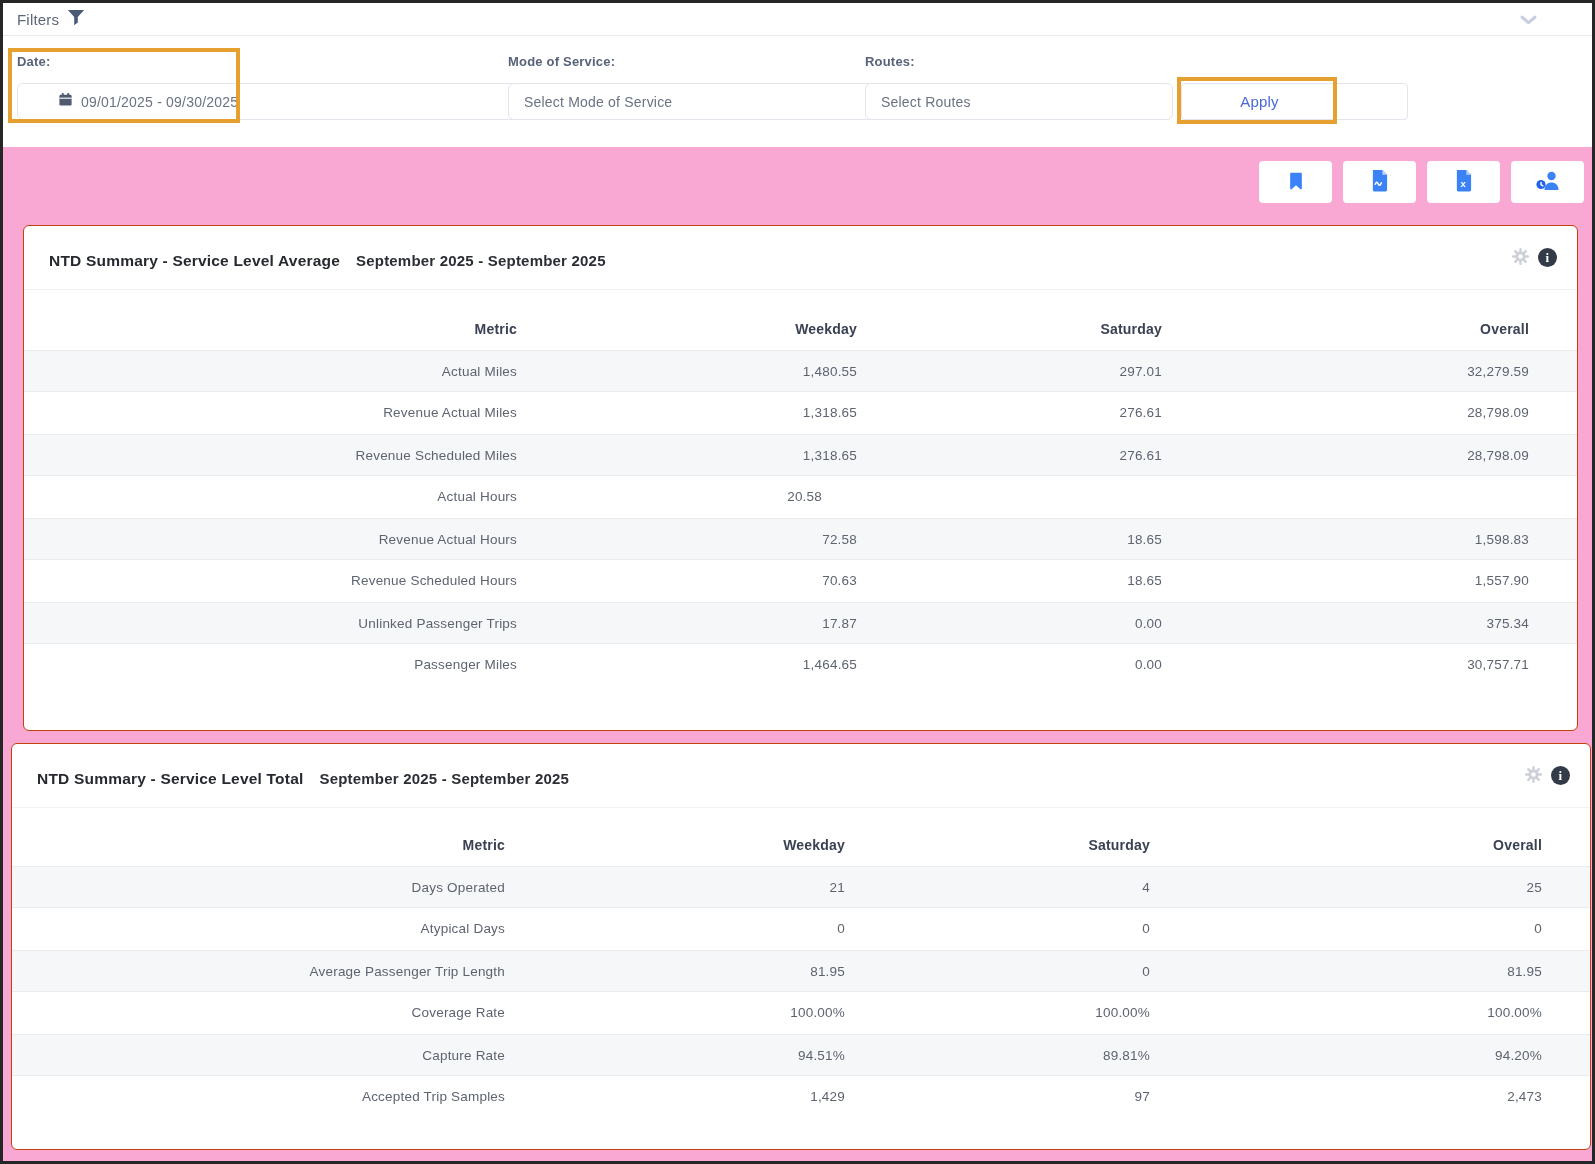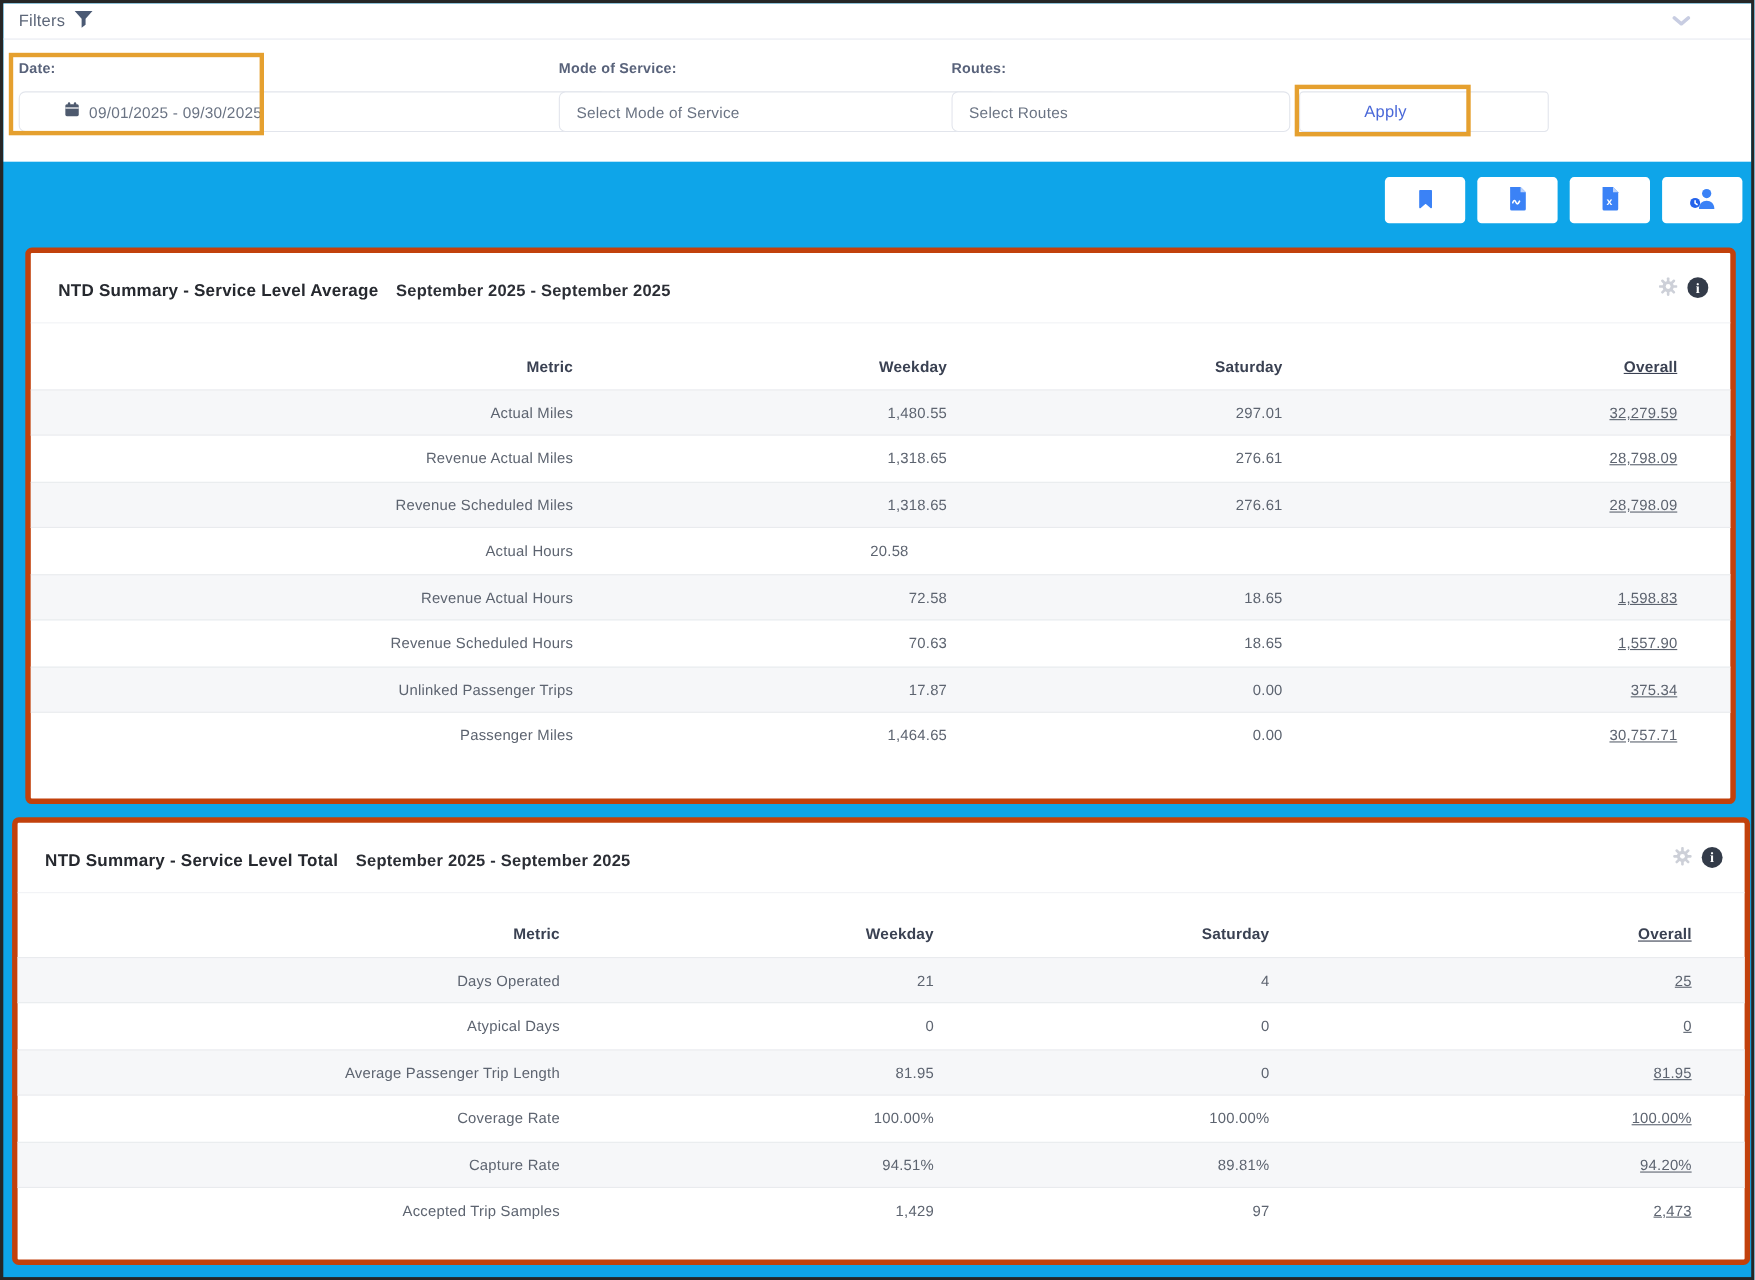--- a/index.html
+++ b/index.html
@@ -6,7 +6,7 @@
   html,body { width:1595px; height:1164px; overflow:hidden; background:#fff; }
   body { font-family:"Liberation Sans", sans-serif; letter-spacing:.2px; }
 
-  .frame { position:relative; width:1595px; height:1164px; border:3px solid #262626; background:#0ea5e9; overflow:hidden; }
+  .frame { position:relative; width:1595px; height:1164px; border:3px solid #262626; background:#f9a8d4; overflow:hidden; }
 
   
   .top-white { position:absolute; left:0; top:0; width:1589px; height:144px; background:#fff; }

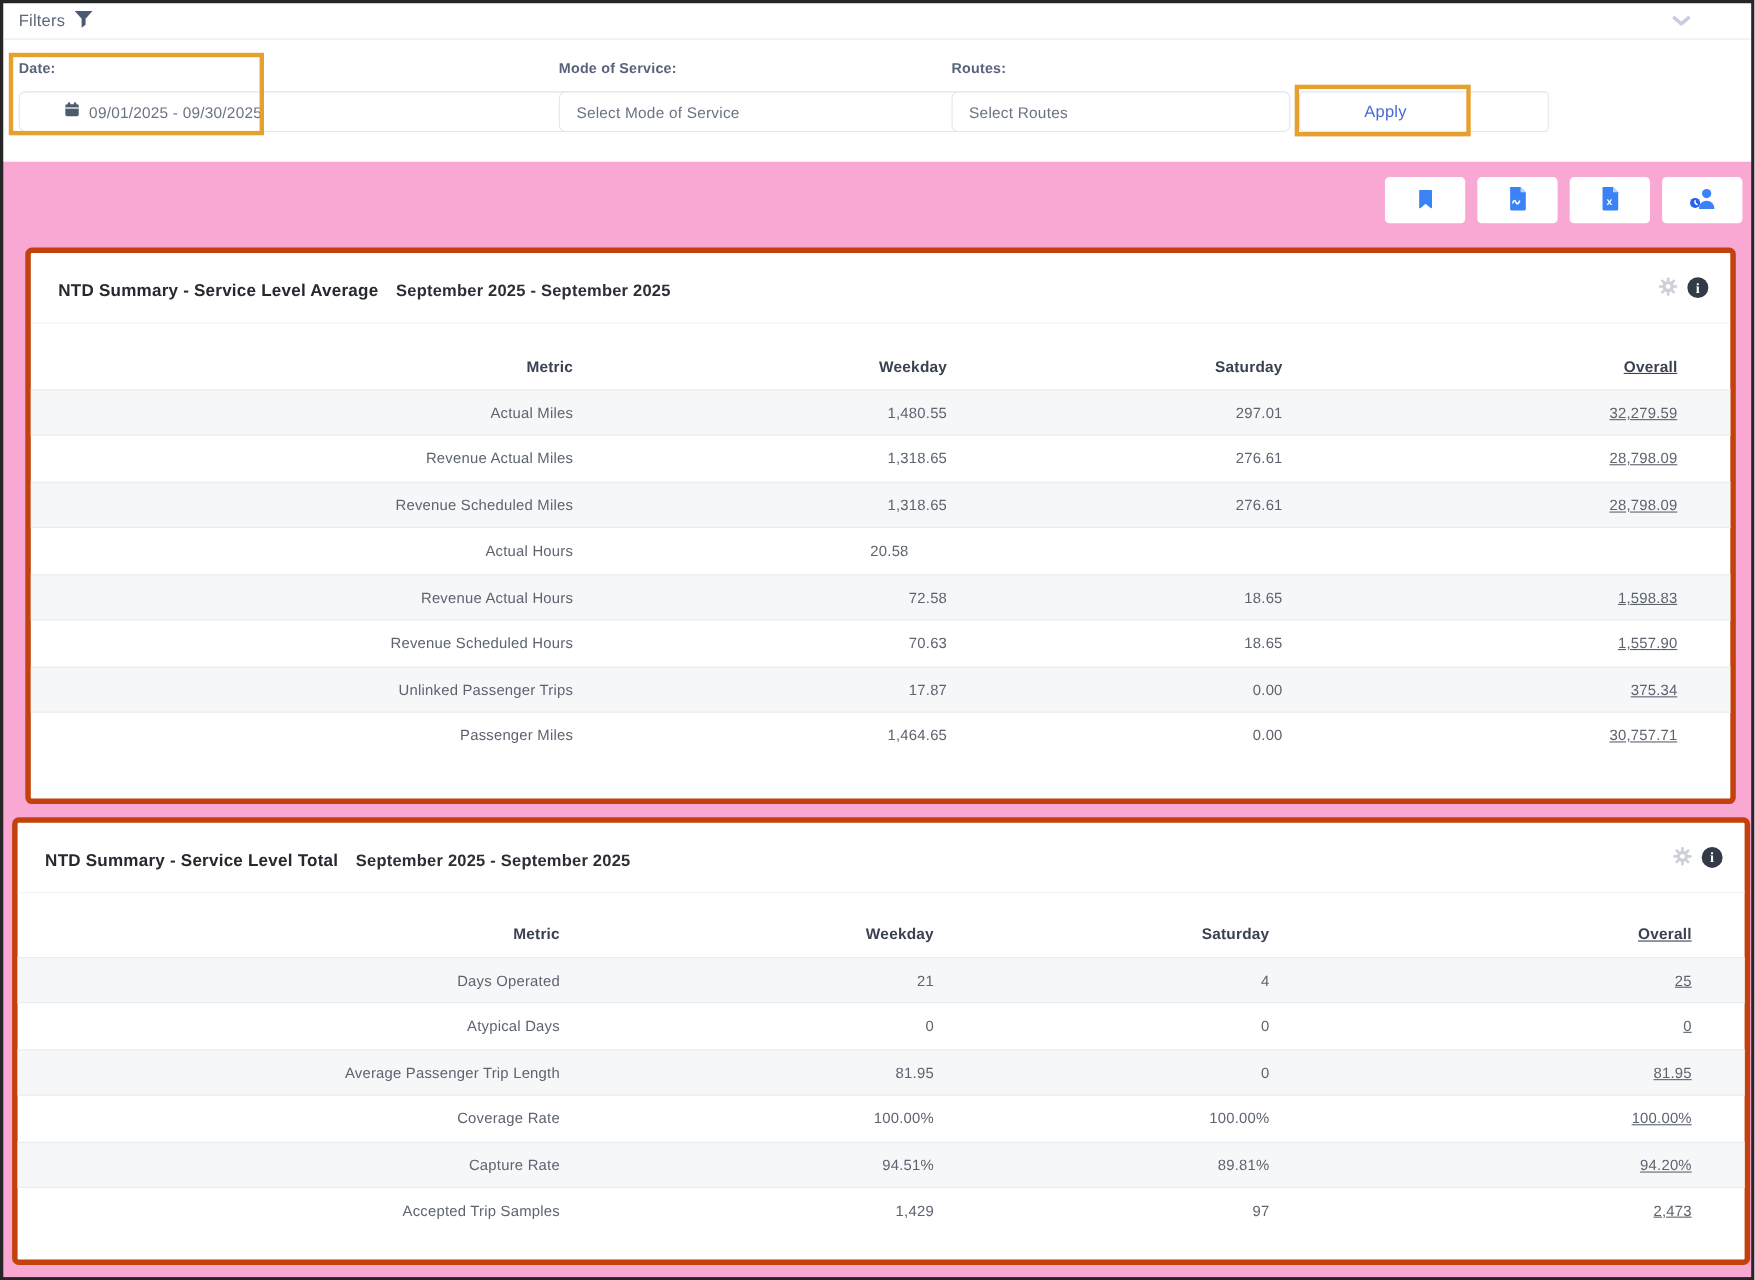--- a/index.html
+++ b/index.html
@@ -34,7 +34,7 @@
   .tool-btn { width:73px; height:42px; background:#fff; border:none; border-radius:4px; display:flex; align-items:center; justify-content:center; cursor:pointer; }
 
   
-  .card { position:absolute; background:#fff; border:5px solid #c2410c; border-radius:6px; }
+  .card { position:absolute; background:#fff; border:1px solid #c2410c; border-radius:6px; }
   .card1 { left:20px; top:222px; width:1555px; height:506px; }
   .card2 { left:8px;  top:740px; width:1580px; height:407px; }
   .card-head { position:relative; height:64px; border-bottom:1px solid #f1f2f5; display:flex; align-items:center; padding:6px 25px 0; }

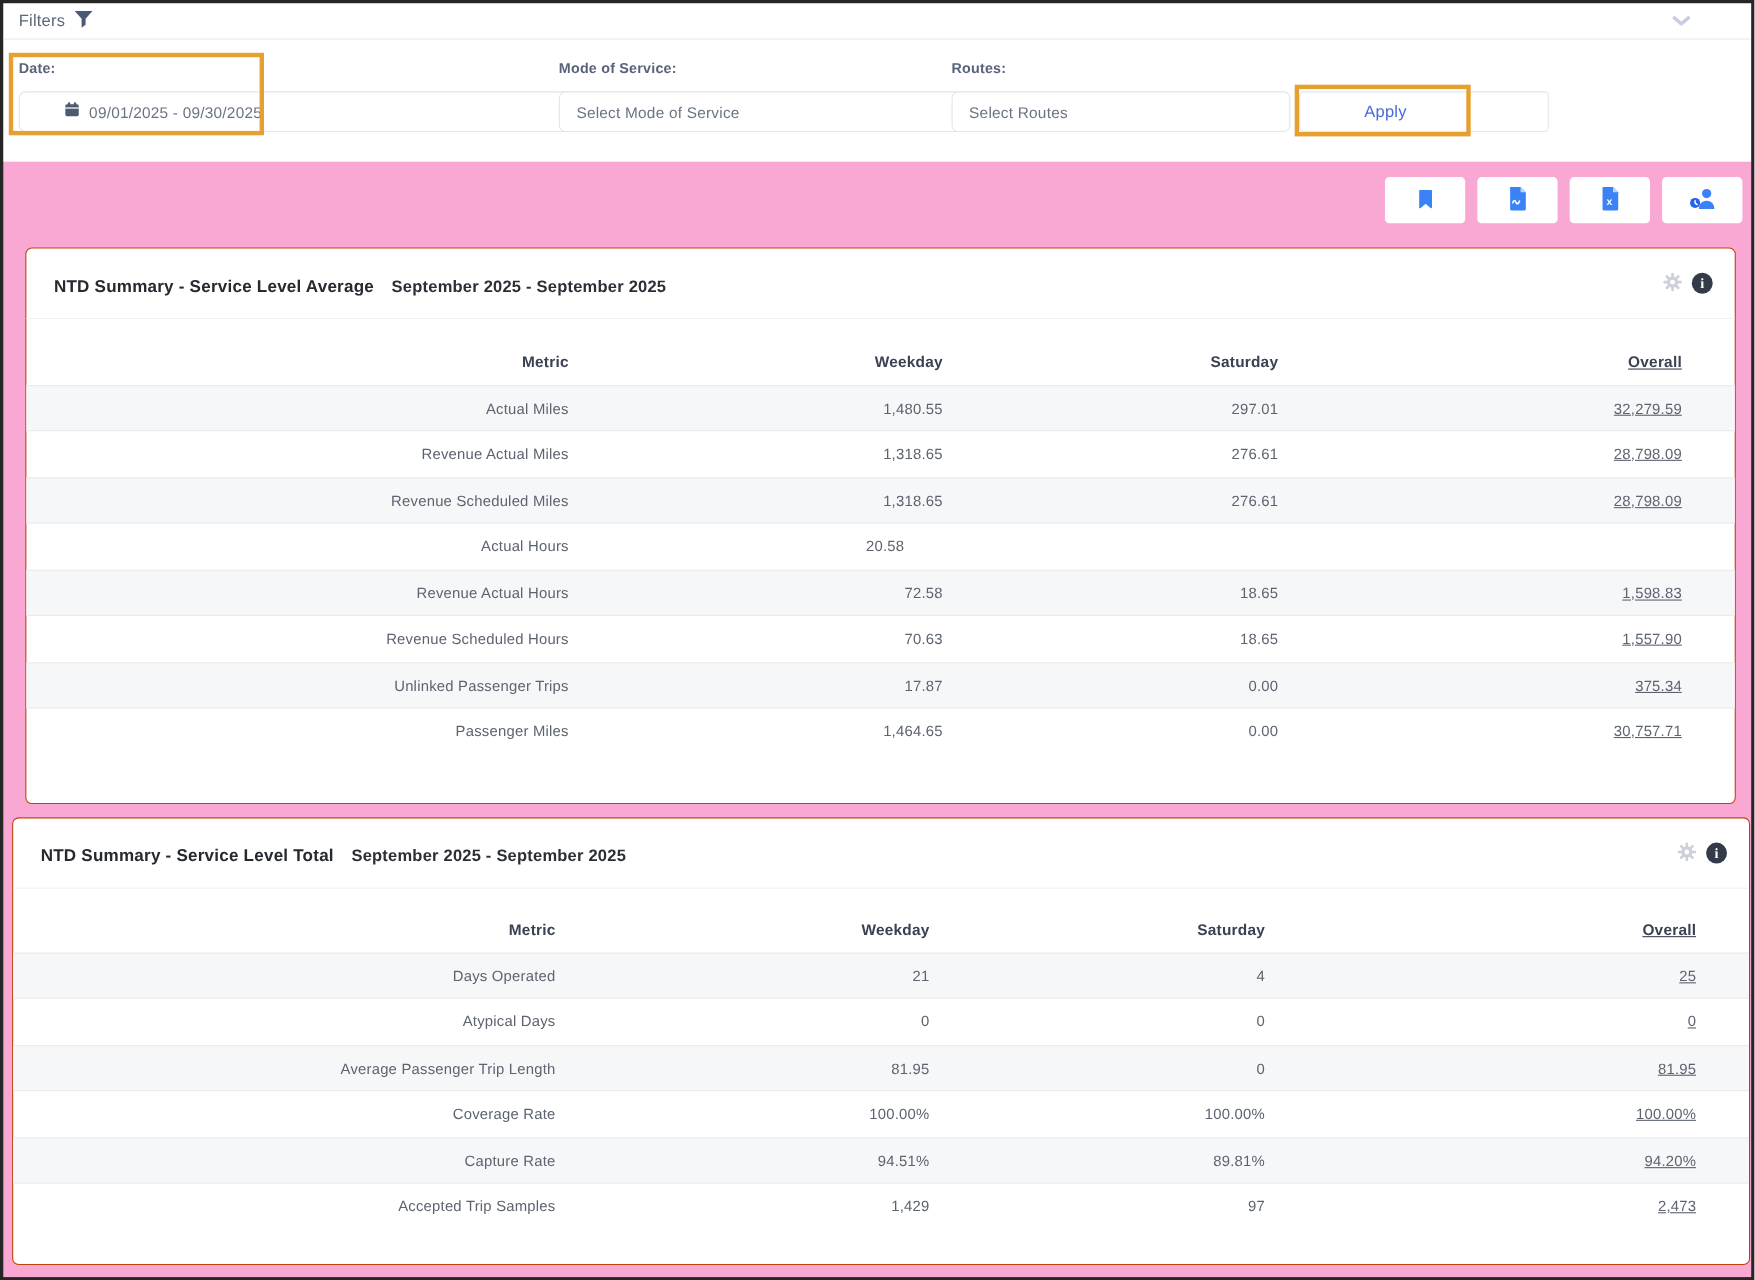--- a/index.html
+++ b/index.html
@@ -54,7 +54,7 @@
   .tcell.c0 { flex:0 0 493px; }
   .tcell.c1 { flex:0 0 340px; }
   .tcell.c2 { flex:0 0 305px; }
-  .tcell.c3 { flex:1 1 auto;text-decoration:underline; }
+  .tcell.c3 { flex:1 1 auto; }
 </style>
 </head>
 <body>

